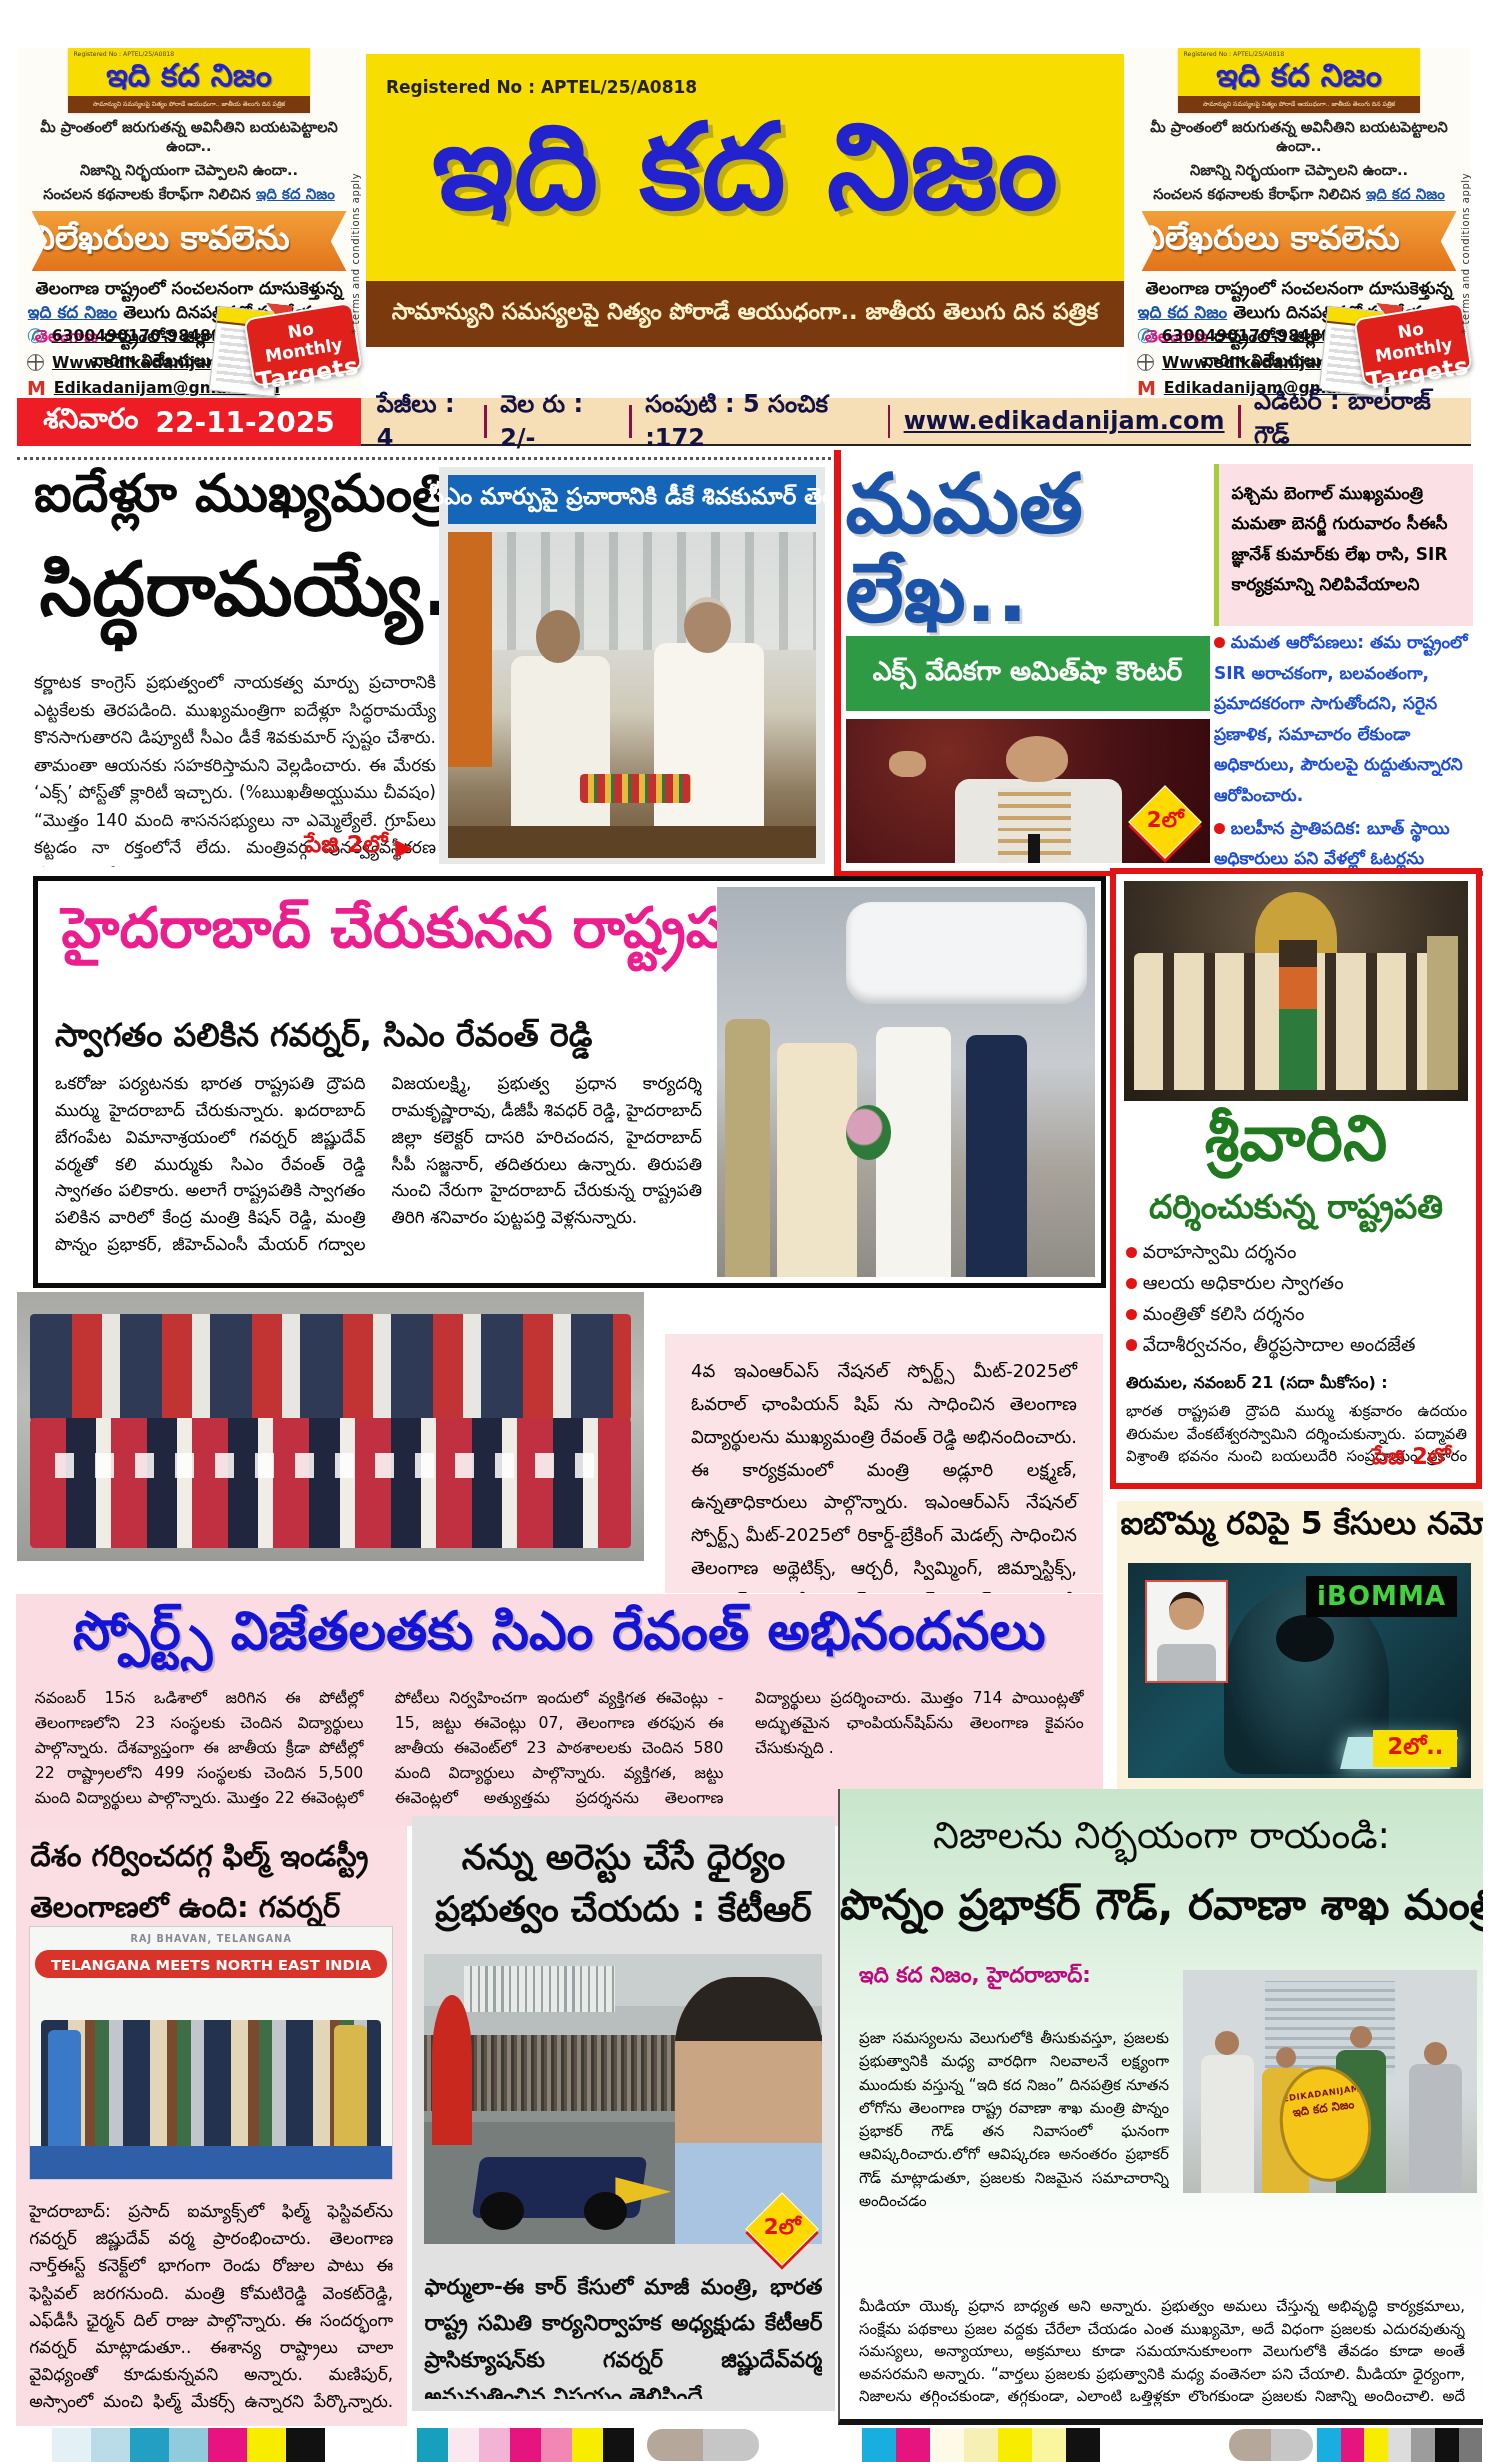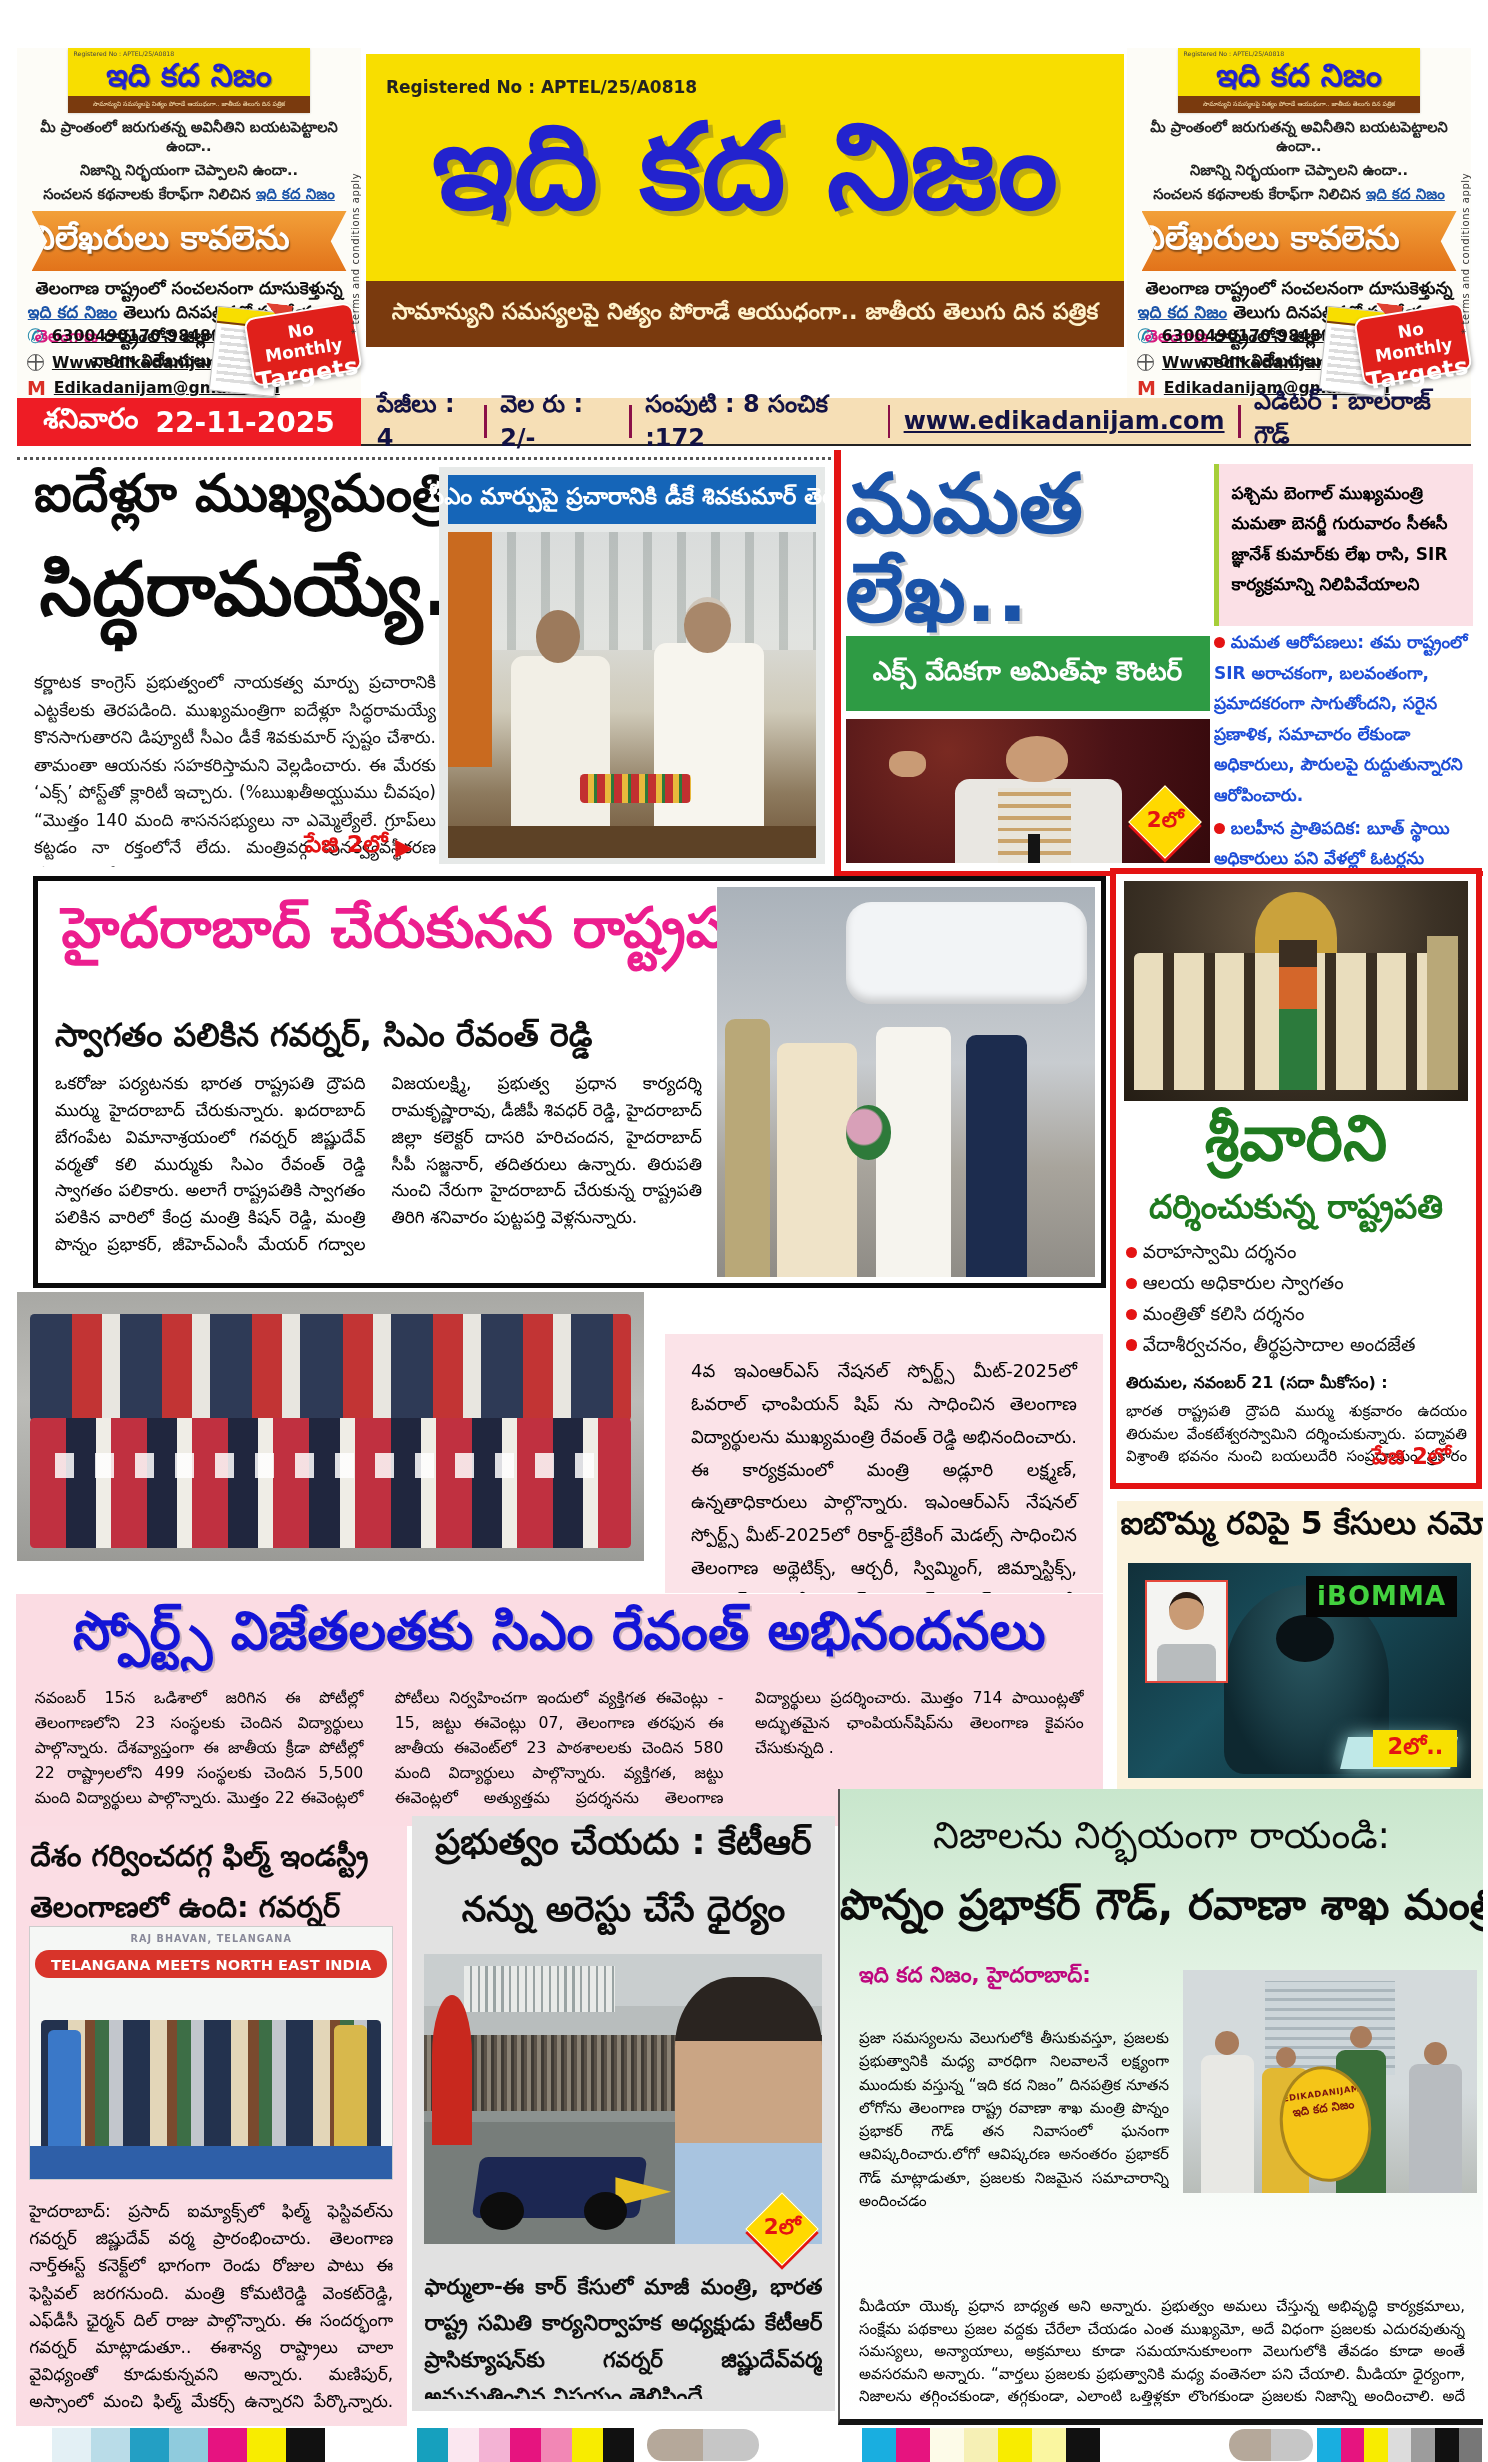--- a/index.html
+++ b/index.html
@@ -320,7 +320,7 @@
     <span class="sep"></span>
     <span>వెల రు : 2/-</span>
     <span class="sep"></span>
-    <span>సంపుటి : 8 సంచిక :172</span>
+    <span>సంపుటి : 5 సంచిక :172</span>
     <span class="sep"></span>
     <span class="date-site">www.edikadanijam.com</span>
     <span class="sep"></span>

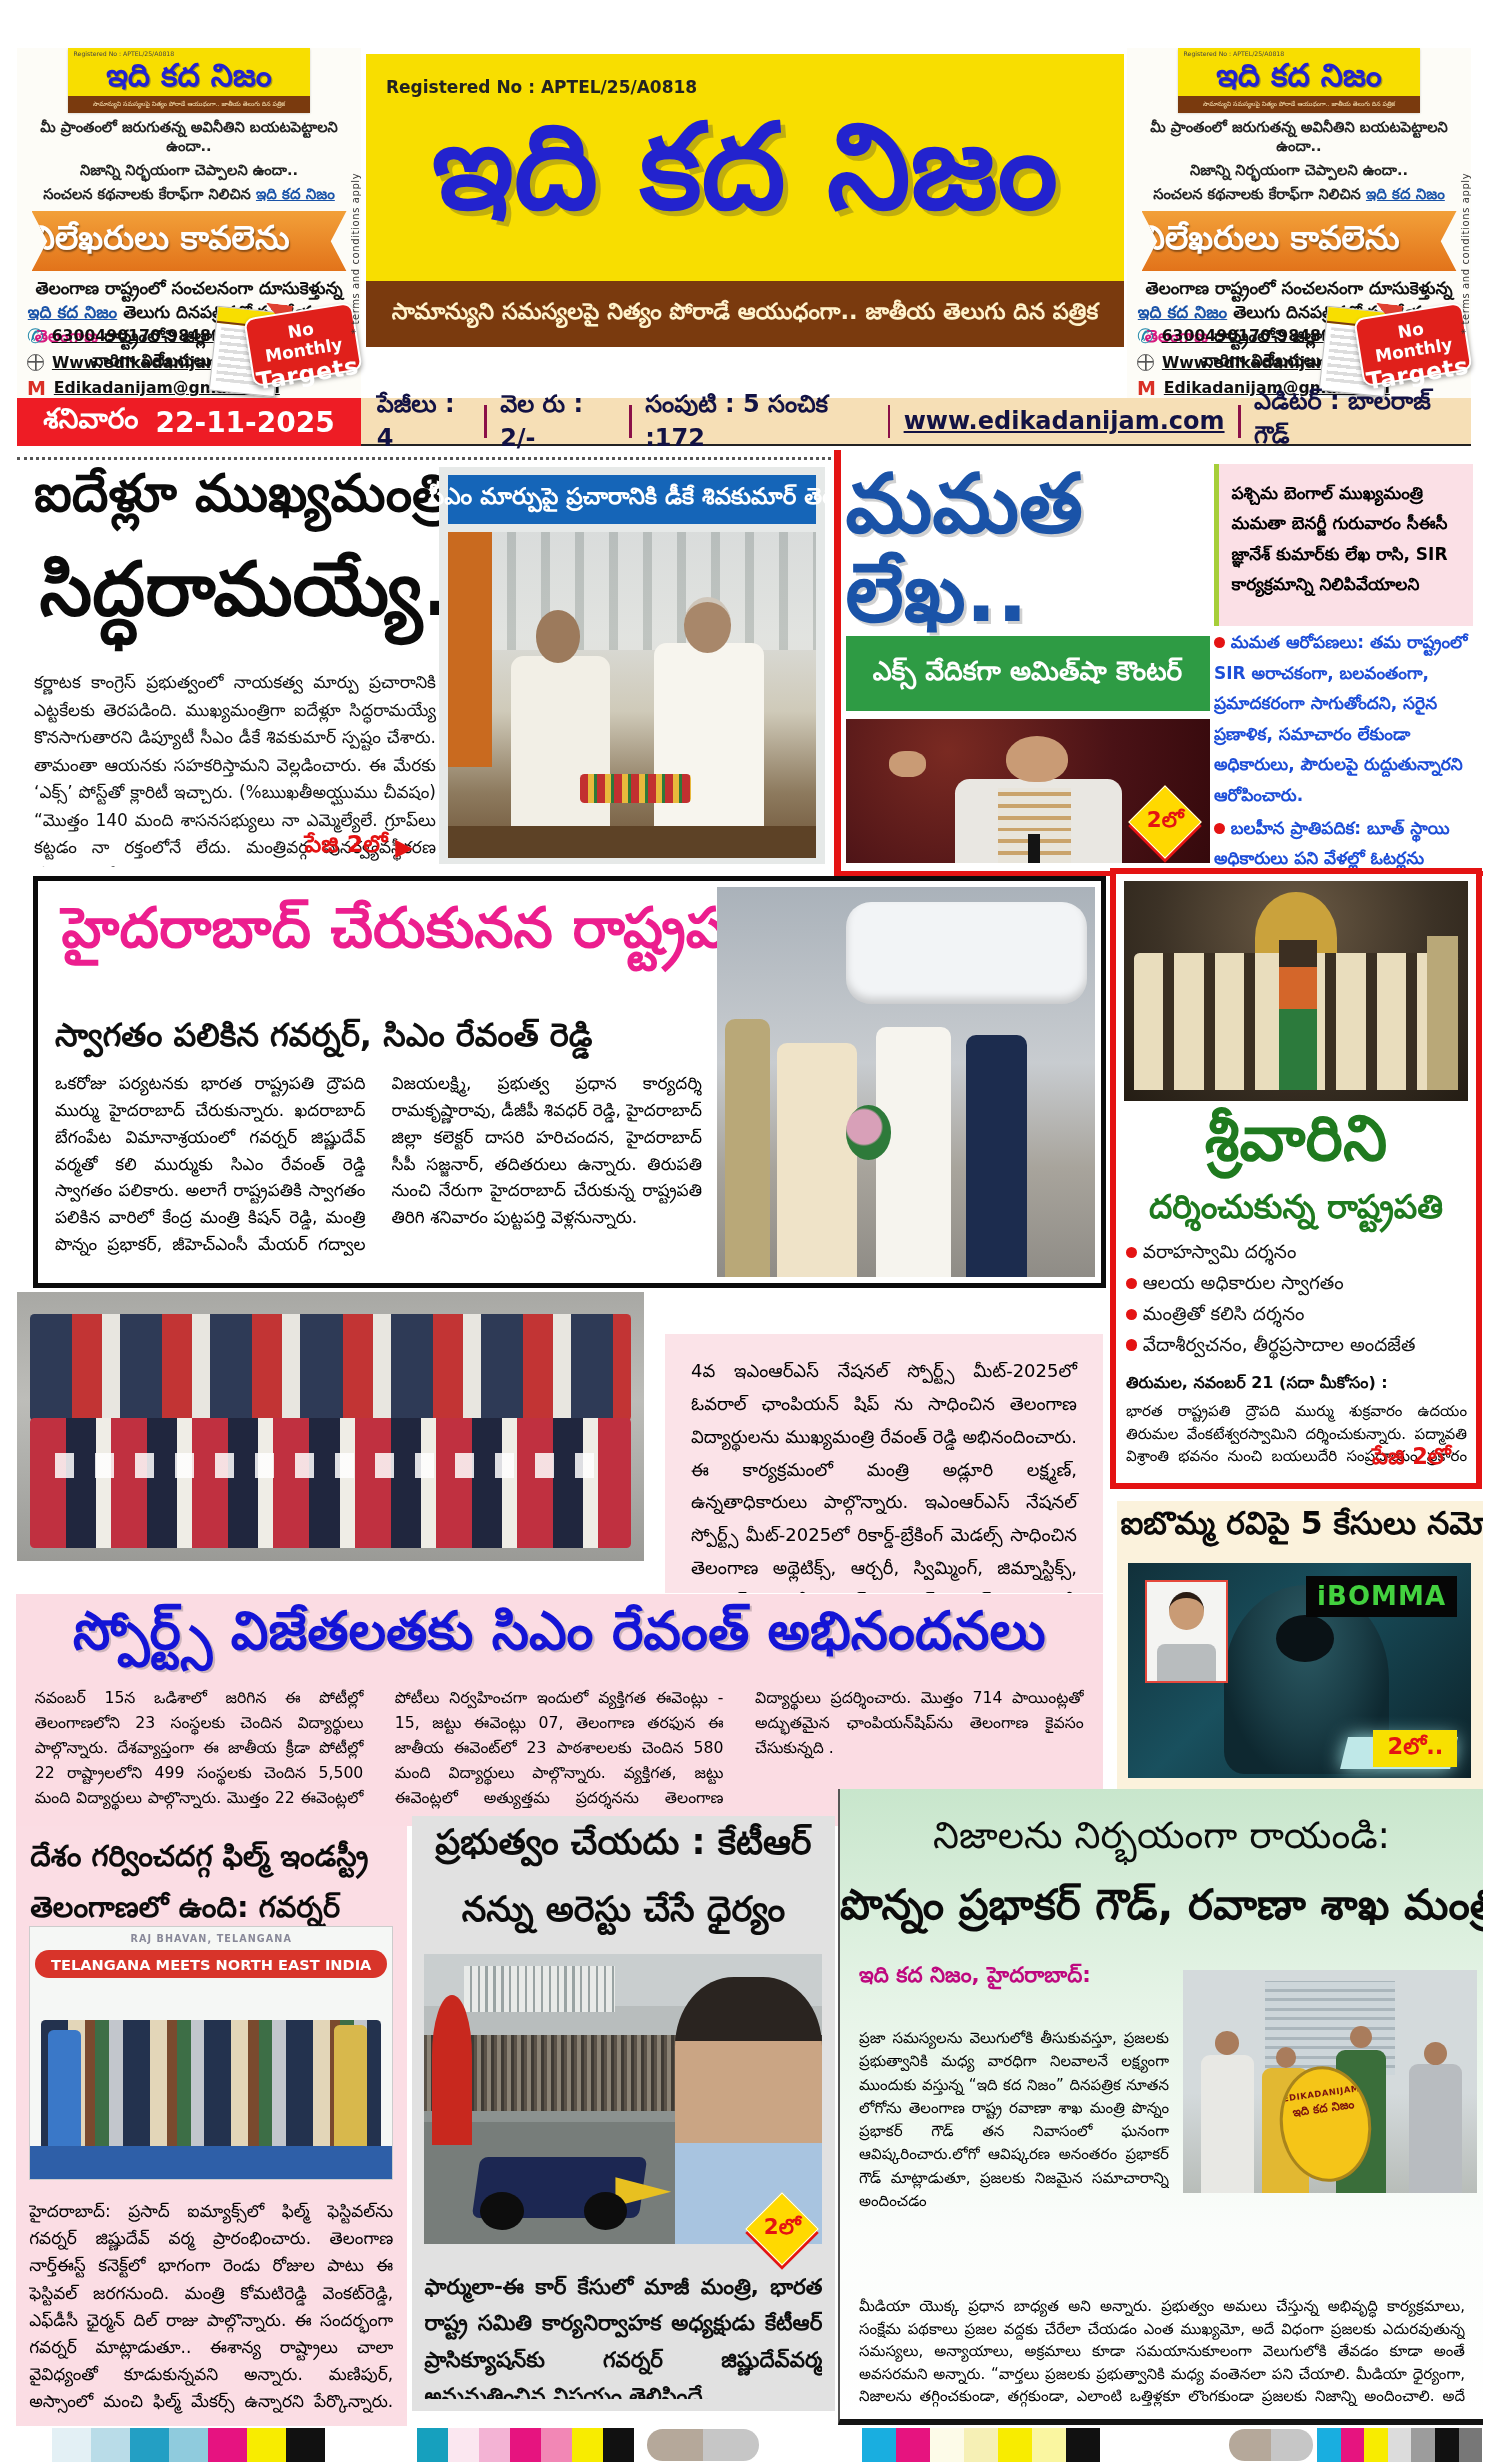--- a/index.html
+++ b/index.html
@@ -447,8 +447,8 @@
   </div>
 
   <div class="bm">
+    <div class="bm-h bm-h1">నన్ను అరెస్టు చేసే ధైర్యం</div>
     <div class="bm-h">ప్రభుత్వం చేయదు : కేటీఆర్</div>
-    <div class="bm-h bm-h1">నన్ను అరెస్టు చేసే ధైర్యం</div>
     <div class="bm-photo">
       <div class="f1-bldg"></div>
       <div class="f1-crowd"></div>

